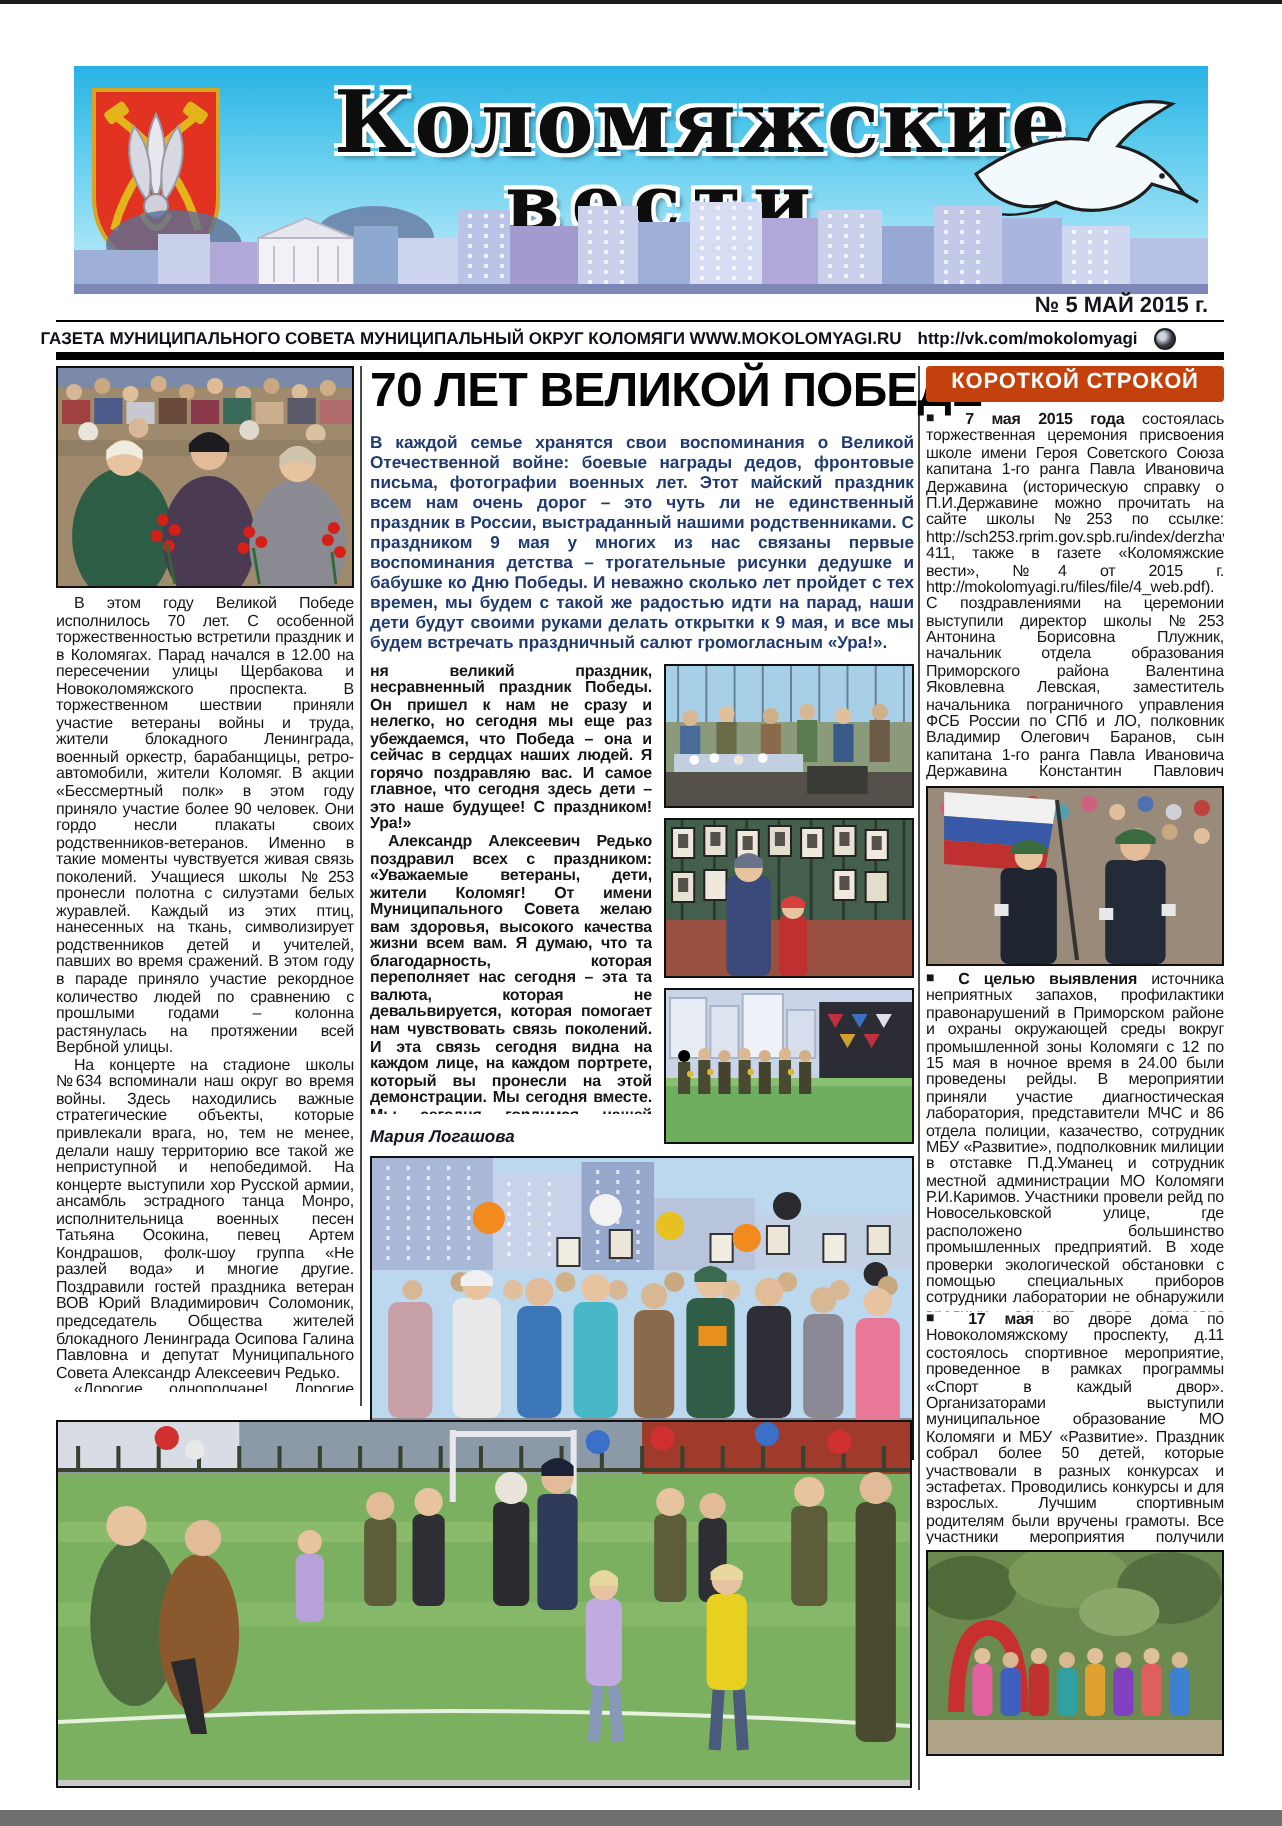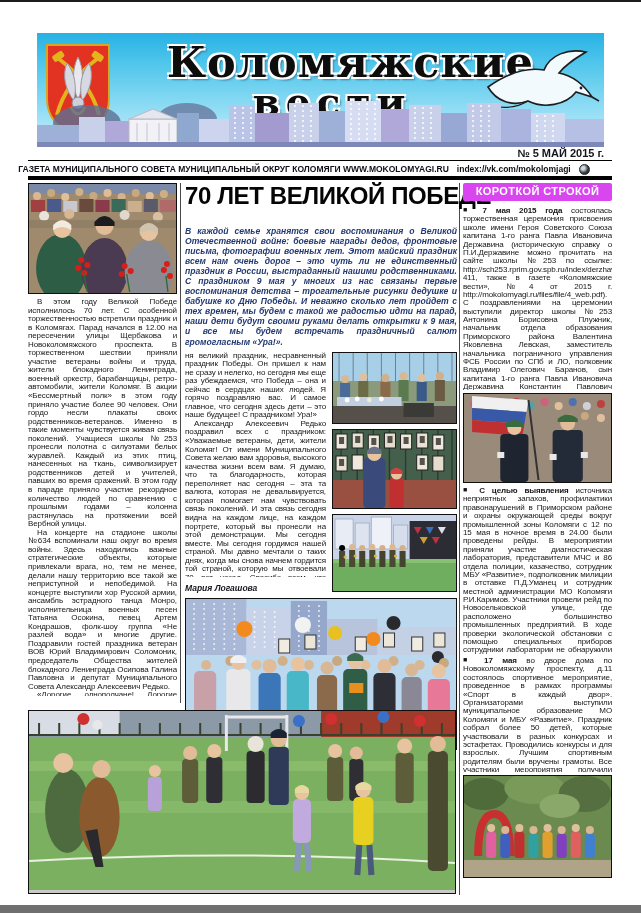--- a/index.html
+++ b/index.html
@@ -158,7 +158,7 @@
   <div class="rule-thin"></div>
   <div class="tagline">
     <span>ГАЗЕТА МУНИЦИПАЛЬНОГО СОВЕТА МУНИЦИПАЛЬНЫЙ ОКРУГ КОЛОМЯГИ WWW.MOKOLOMYAGI.RU</span>
-    <span>index://vk.com/mokolomjagi</span>
+    <span>http://vk.com/mokolomyagi</span>
     <span class="globe"></span>
   </div>
   <div class="rule-thick"></div>

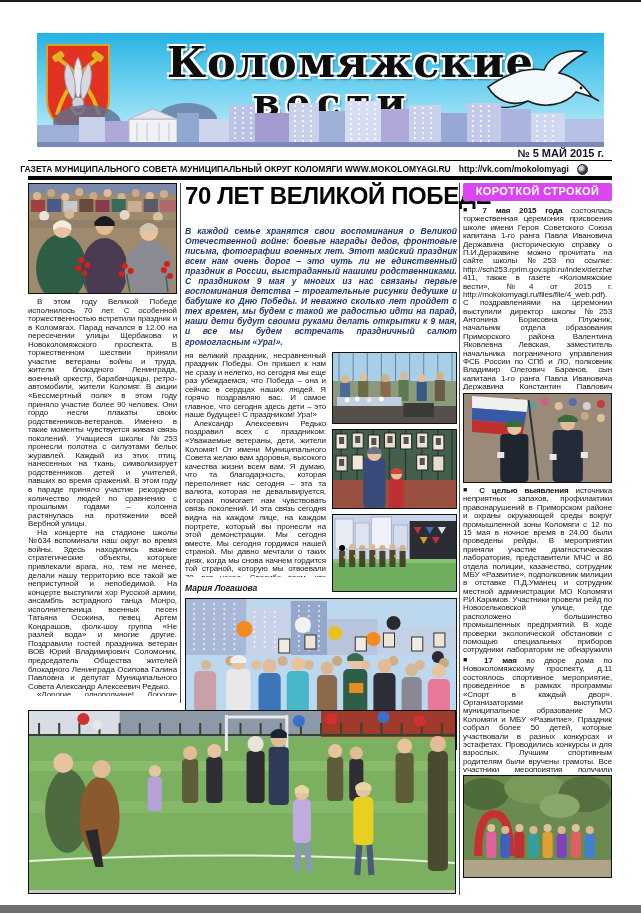--- a/index.html
+++ b/index.html
@@ -59,7 +59,7 @@
 
   .bigphoto{position:absolute;left:28px;top:710px;width:426px;height:182px;}
 
-  .kor-header{height:16px;background:#d946ef;border-radius:2px;color:#fff;font-weight:bold;
+  .kor-header{height:16px;background:#c2410c;border-radius:2px;color:#fff;font-weight:bold;
               font-size:11px;letter-spacing:0.4px;text-align:center;padding-top:2px;}
   .news{margin-top:5px;}
   .news .item{font-size:8px;line-height:1.05;letter-spacing:-0.12px;text-align:justify;

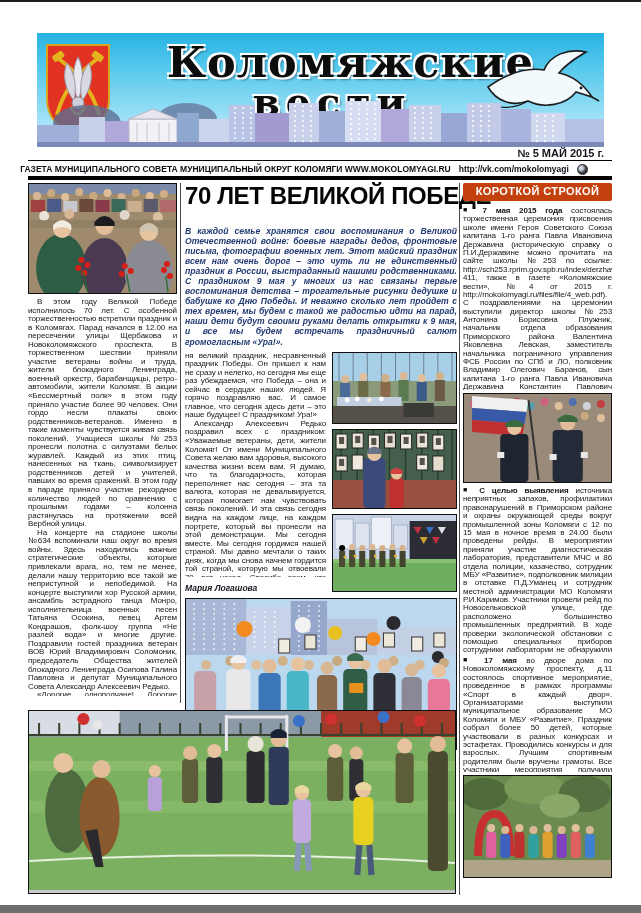--- a/index.html
+++ b/index.html
@@ -48,7 +48,7 @@
 
   .headline{font-size:24px;font-weight:bold;letter-spacing:-0.4px;text-align:center;
             white-space:nowrap;color:#050505;}
-  .lead{margin-top:16px;font-size:8.6px;line-height:1.17;font-weight:bold;font-style:italic;
+  .lead{margin-top:6px;font-size:8.6px;line-height:1.17;font-weight:bold;
         color:#223a72;text-align:justify;}
   .col2-row{display:flex;gap:6px;margin-top:5px;}
   .col2-text{width:141px;}

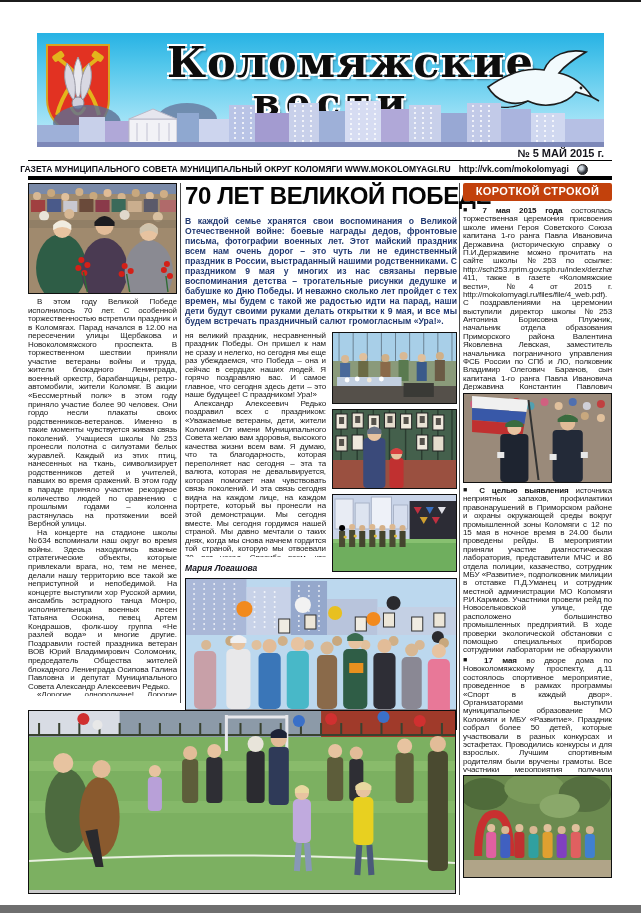--- a/index.html
+++ b/index.html
@@ -52,7 +52,7 @@
         color:#223a72;text-align:justify;}
   .col2-row{display:flex;gap:6px;margin-top:5px;}
   .col2-text{width:141px;}
-  .col2-text .flow{height:225px;overflow:hidden;}
+  .col2-text .flow{height:225px;overflow:hidden;font-weight:bold;}
   .byline{margin-top:6px;font-size:8.5px;font-weight:bold;font-style:italic;color:#15151d;}
   .col2-photos{width:125px;display:flex;flex-direction:column;gap:5px;}
   .photo-wide{margin-top:5px;height:150px;}

